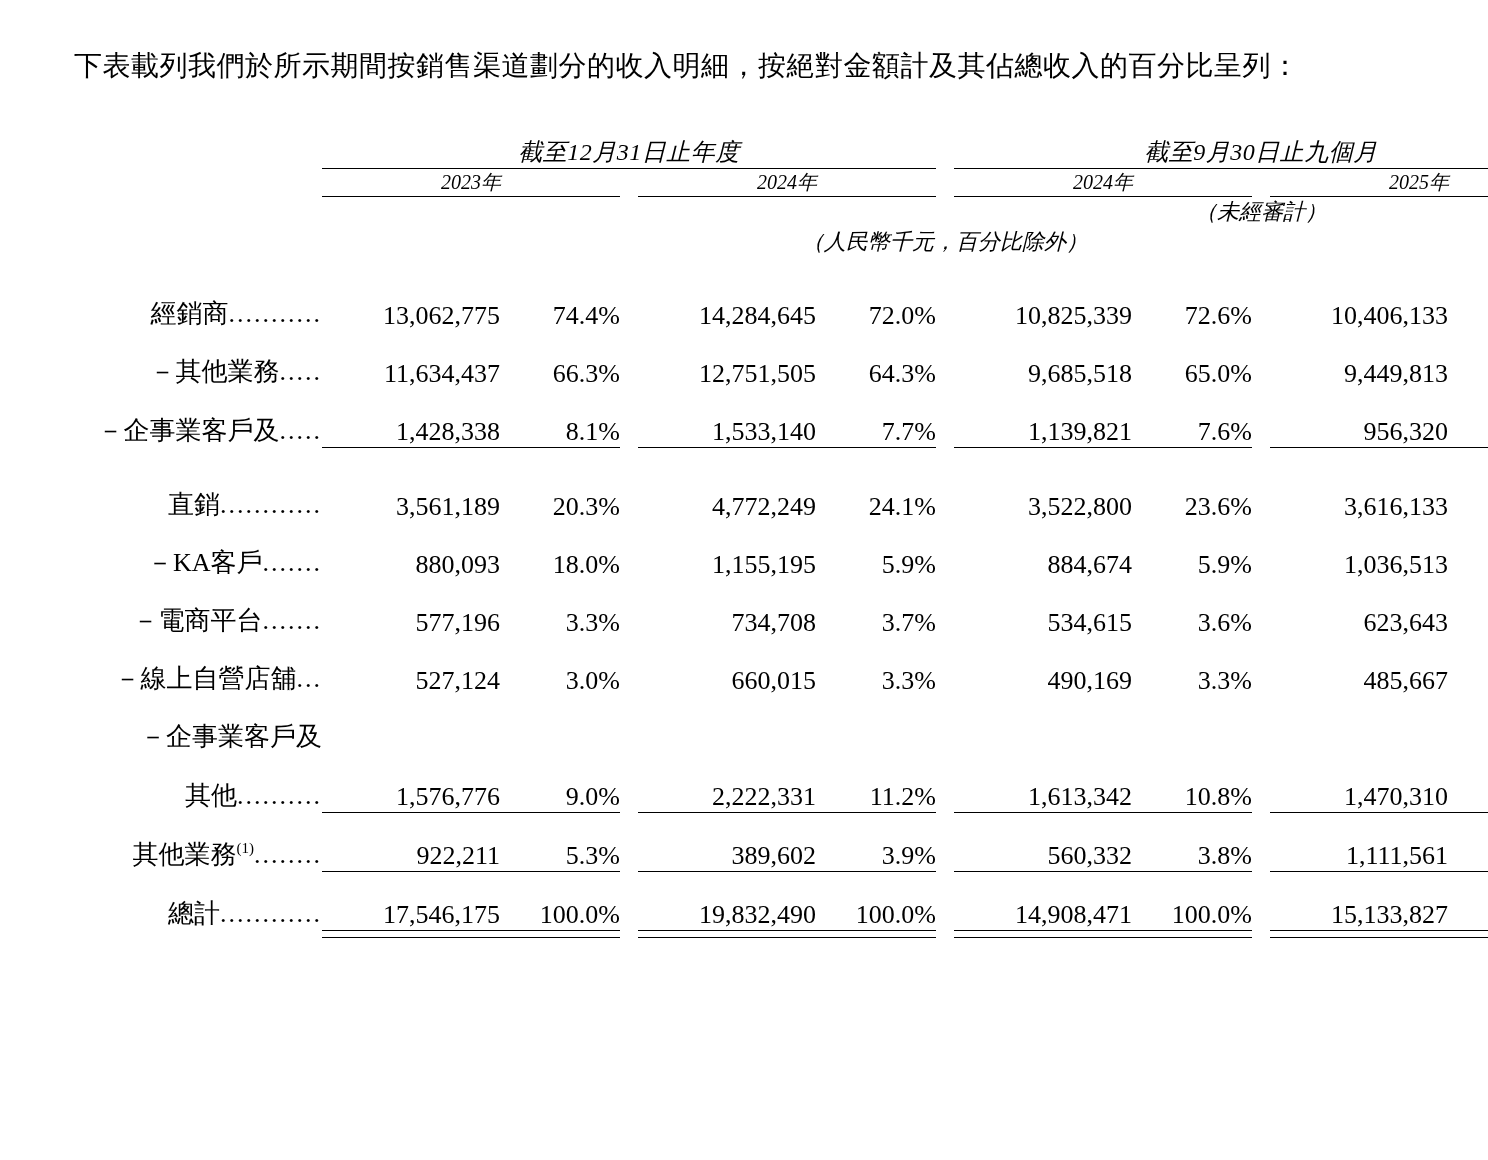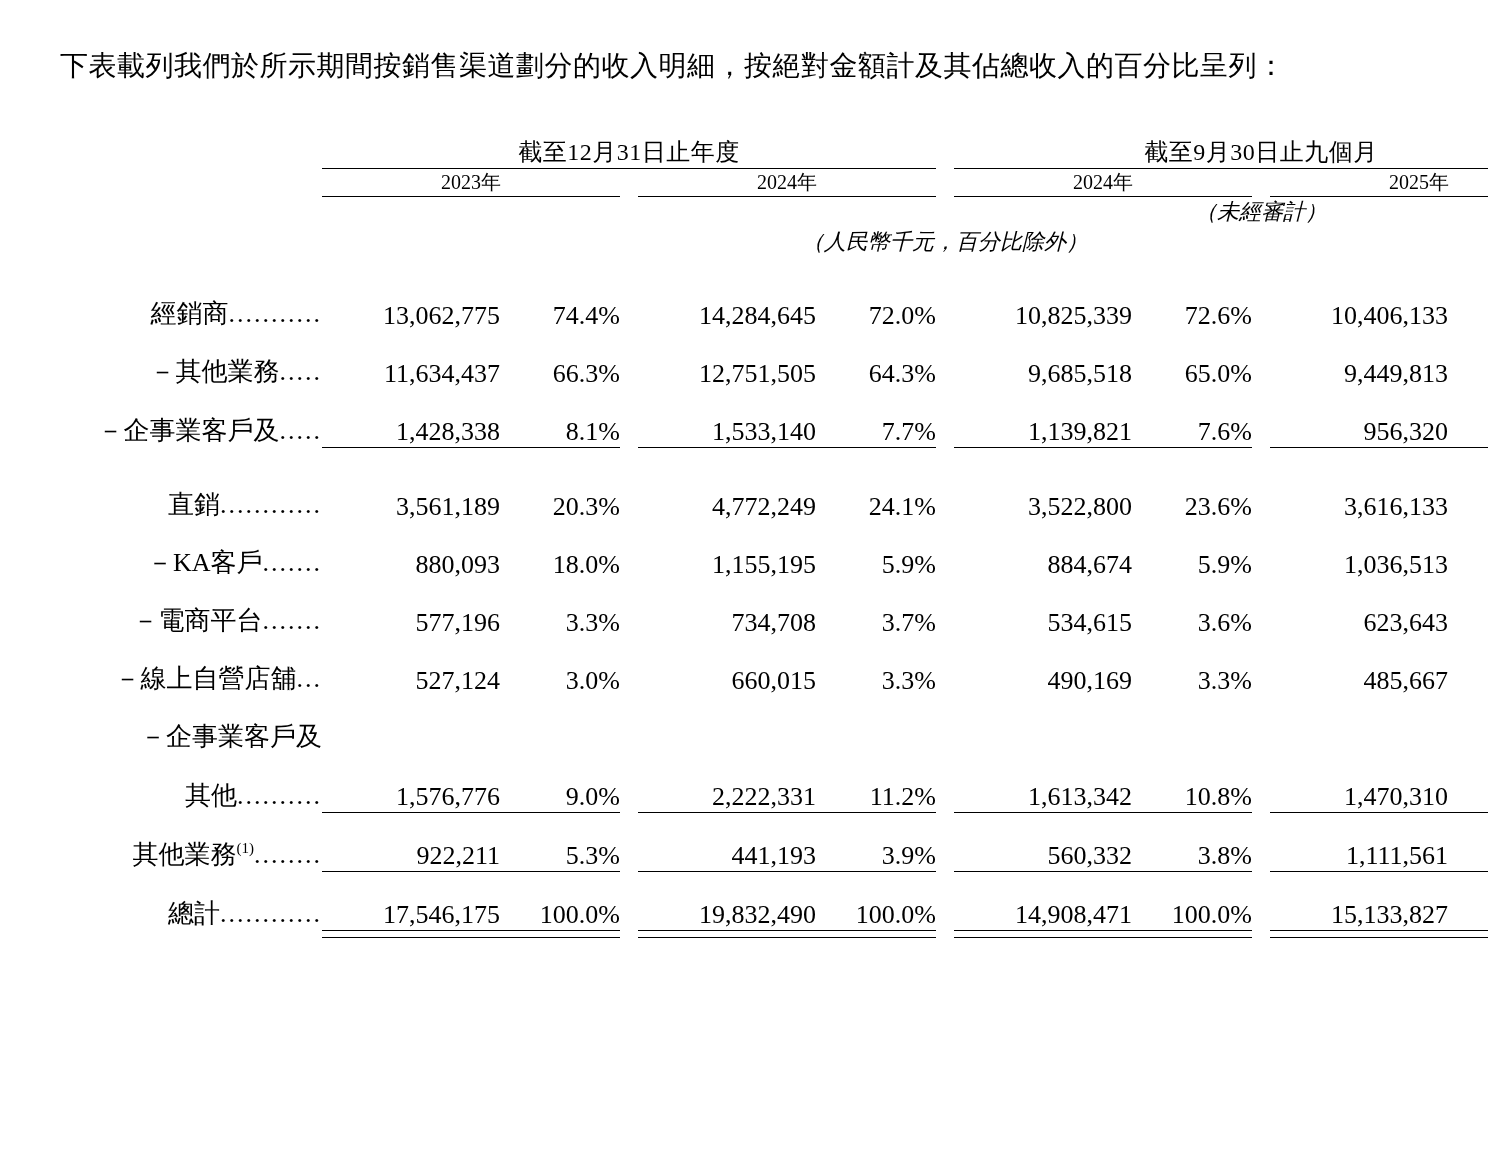--- a/index.html
+++ b/index.html
@@ -28,7 +28,7 @@
     font-size: 28px;
     line-height: 56px;
     letter-spacing: 0.5px;
-    padding: 10px 30px 0 4px;
+    padding: 10px 30px 0 18px;
     text-align: justify;
   }
   .intro .indent { display: inline-block; width: 56px; }

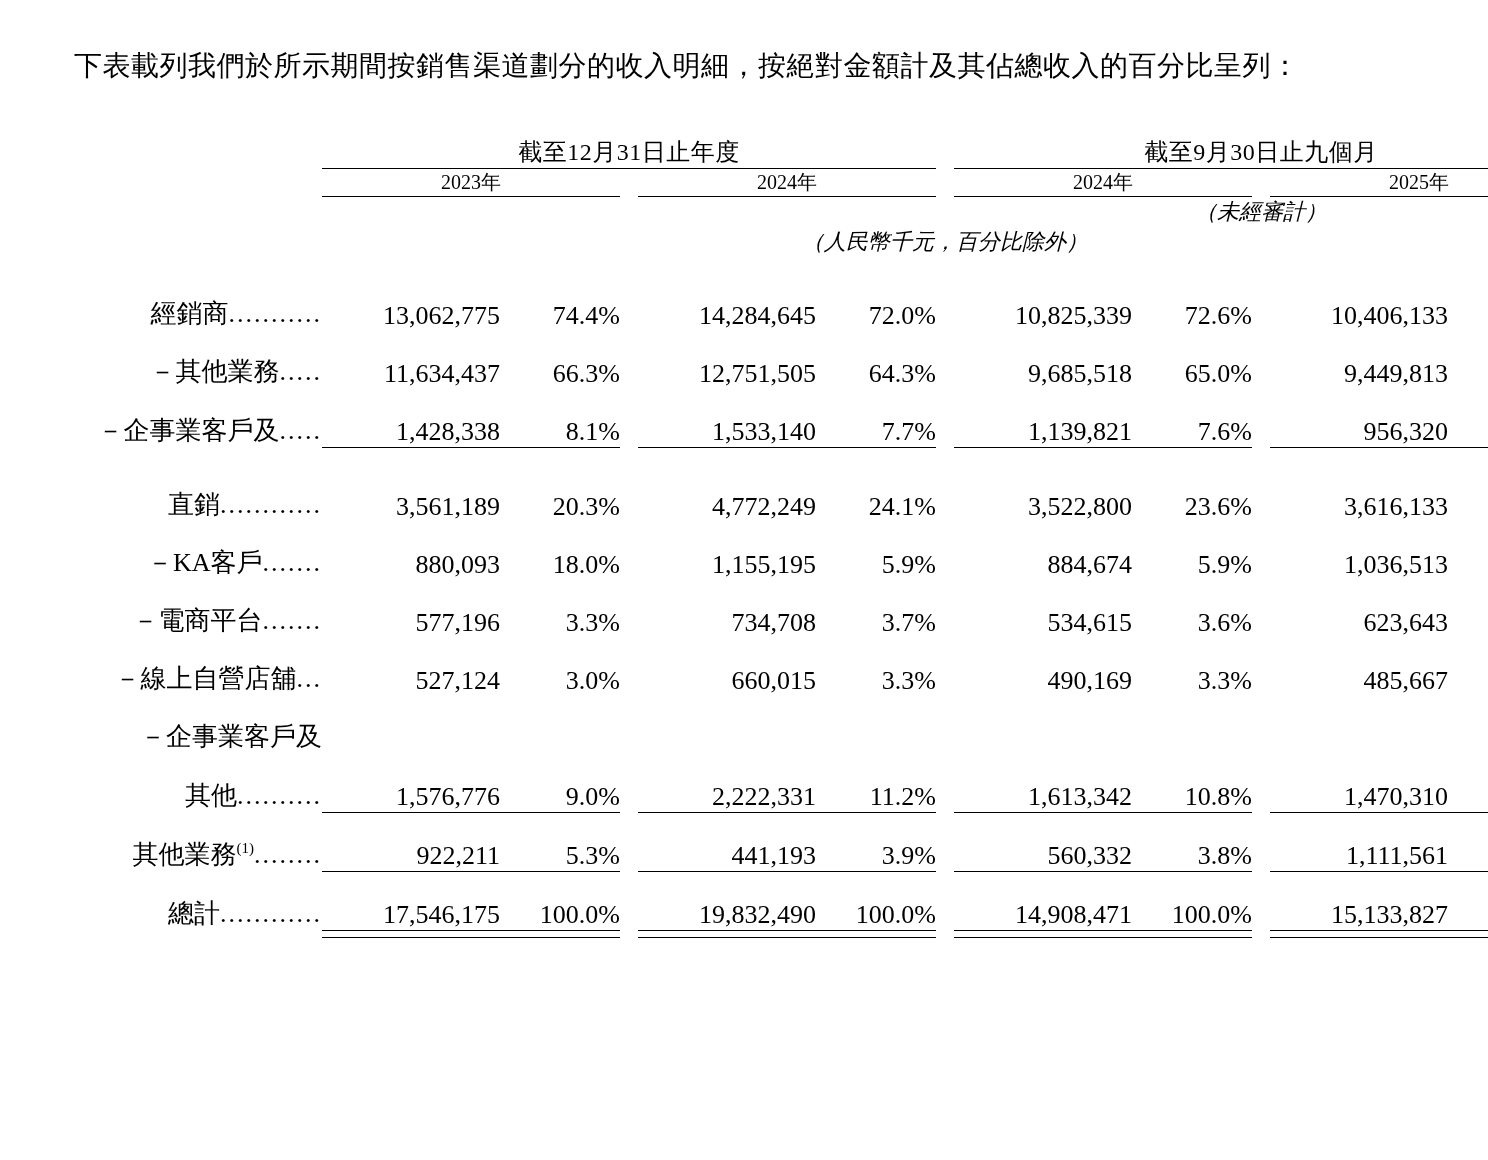--- a/index.html
+++ b/index.html
@@ -61,7 +61,7 @@
     padding-bottom: 6px;
     letter-spacing: 0.5px;
   }
-  .rule-bottom { border-bottom: 1.6px solid #000; }
+  .rule-bottom { border-bottom: 1.6px solid #000; font-style: italic; }
   .yr-head {
     text-align: center;
     font-size: 20px;

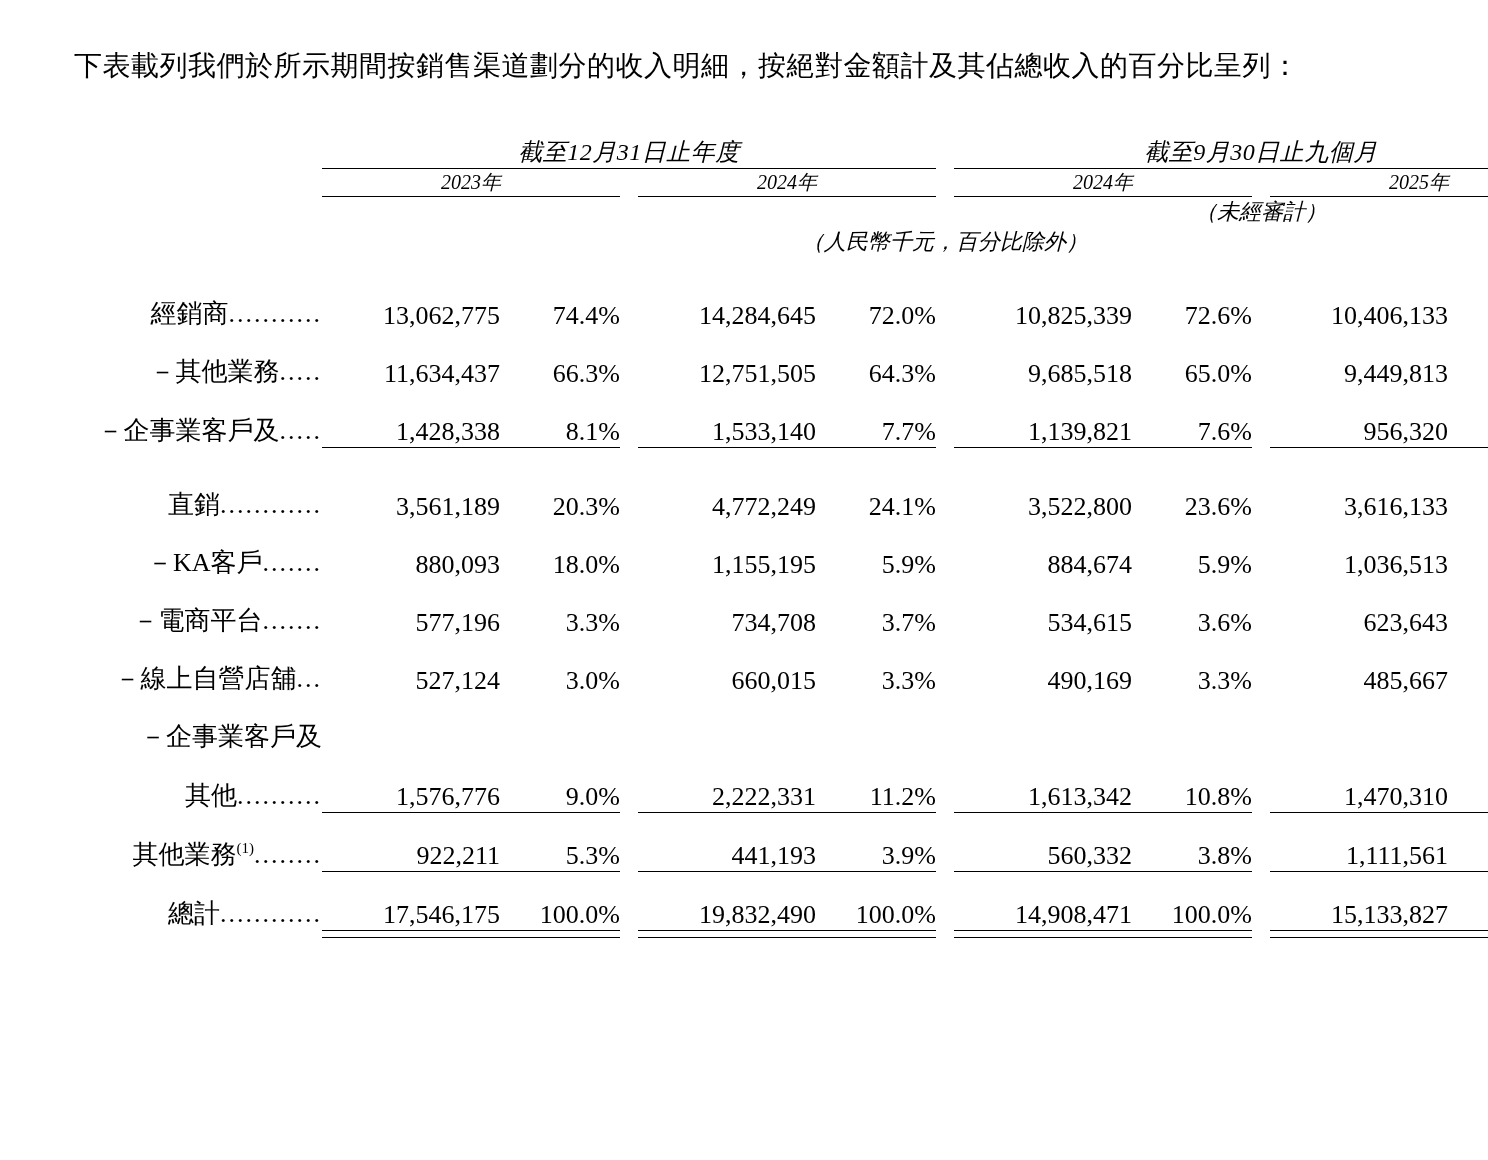--- a/index.html
+++ b/index.html
@@ -303,7 +303,7 @@
       <td class="num">922,211</td>
       <td class="pct">5.3%</td>
       <td></td>
-      <td class="num">441,193</td>
+      <td class="num">389,602</td>
       <td class="pct">3.9%</td>
       <td></td>
       <td class="num">560,332</td>

